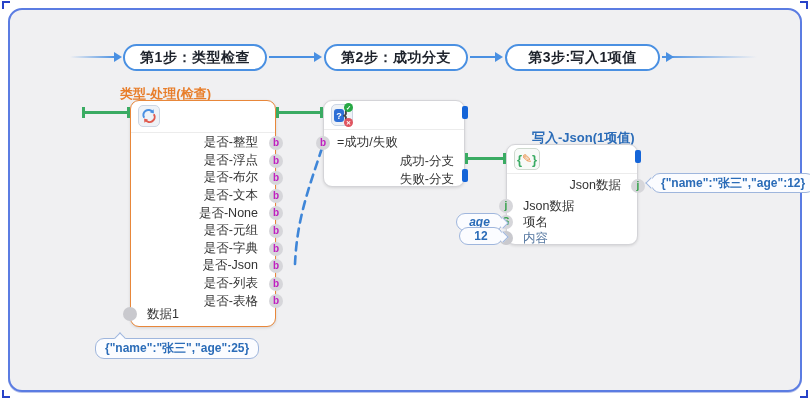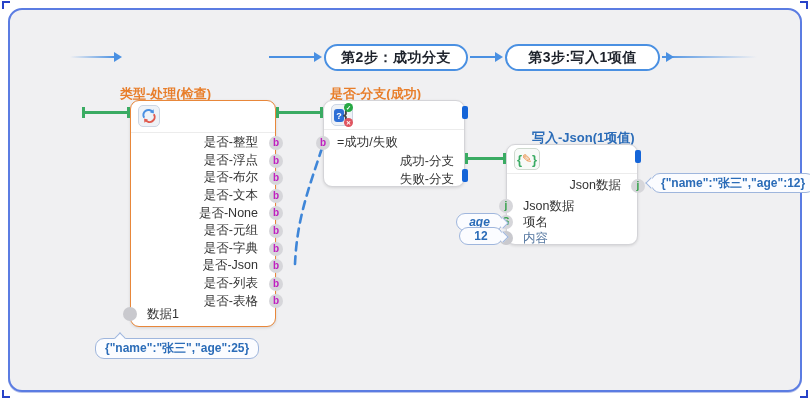--- a/index.html
+++ b/index.html
@@ -90,6 +90,9 @@
 
   <div class="arrowline fade-in" style="left:70px; width:46px;"></div>
   <div class="ahead" style="left:114px;"></div>
+  <div class="pill" style="left:123px; width:144px;">
+    <span>第1步：类型检查</span>
+  </div>
   <div class="arrowline" style="left:269px; width:46px;"></div>
   <div class="ahead" style="left:314px;"></div>
   <div class="pill" style="left:324px; width:144px;">

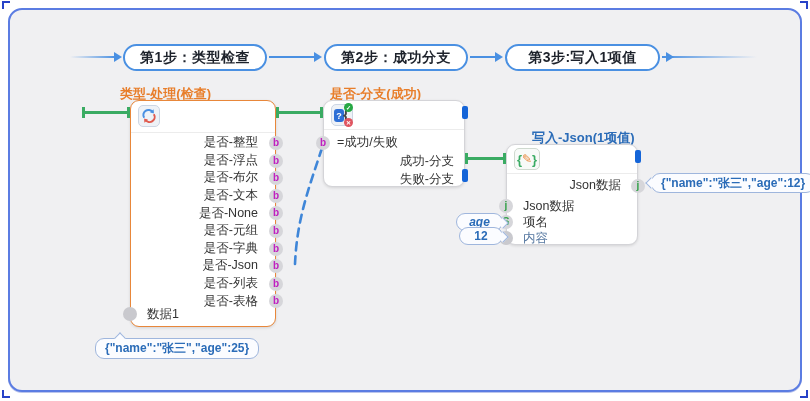--- a/index.html
+++ b/index.html
@@ -175,7 +175,6 @@
     <span>{"name":"张三","age":25}</span>
   </div>
 
-  <div class="node-title t-orange" style="left:330px; top:85px;">是否-分支(成功)</div>
   <div class="node" style="left:323px; top:100px; width:142px; height:87px;">
     <div class="hdr" style="height:29px;">
       <div class="iconbox" style="top:3px;">

